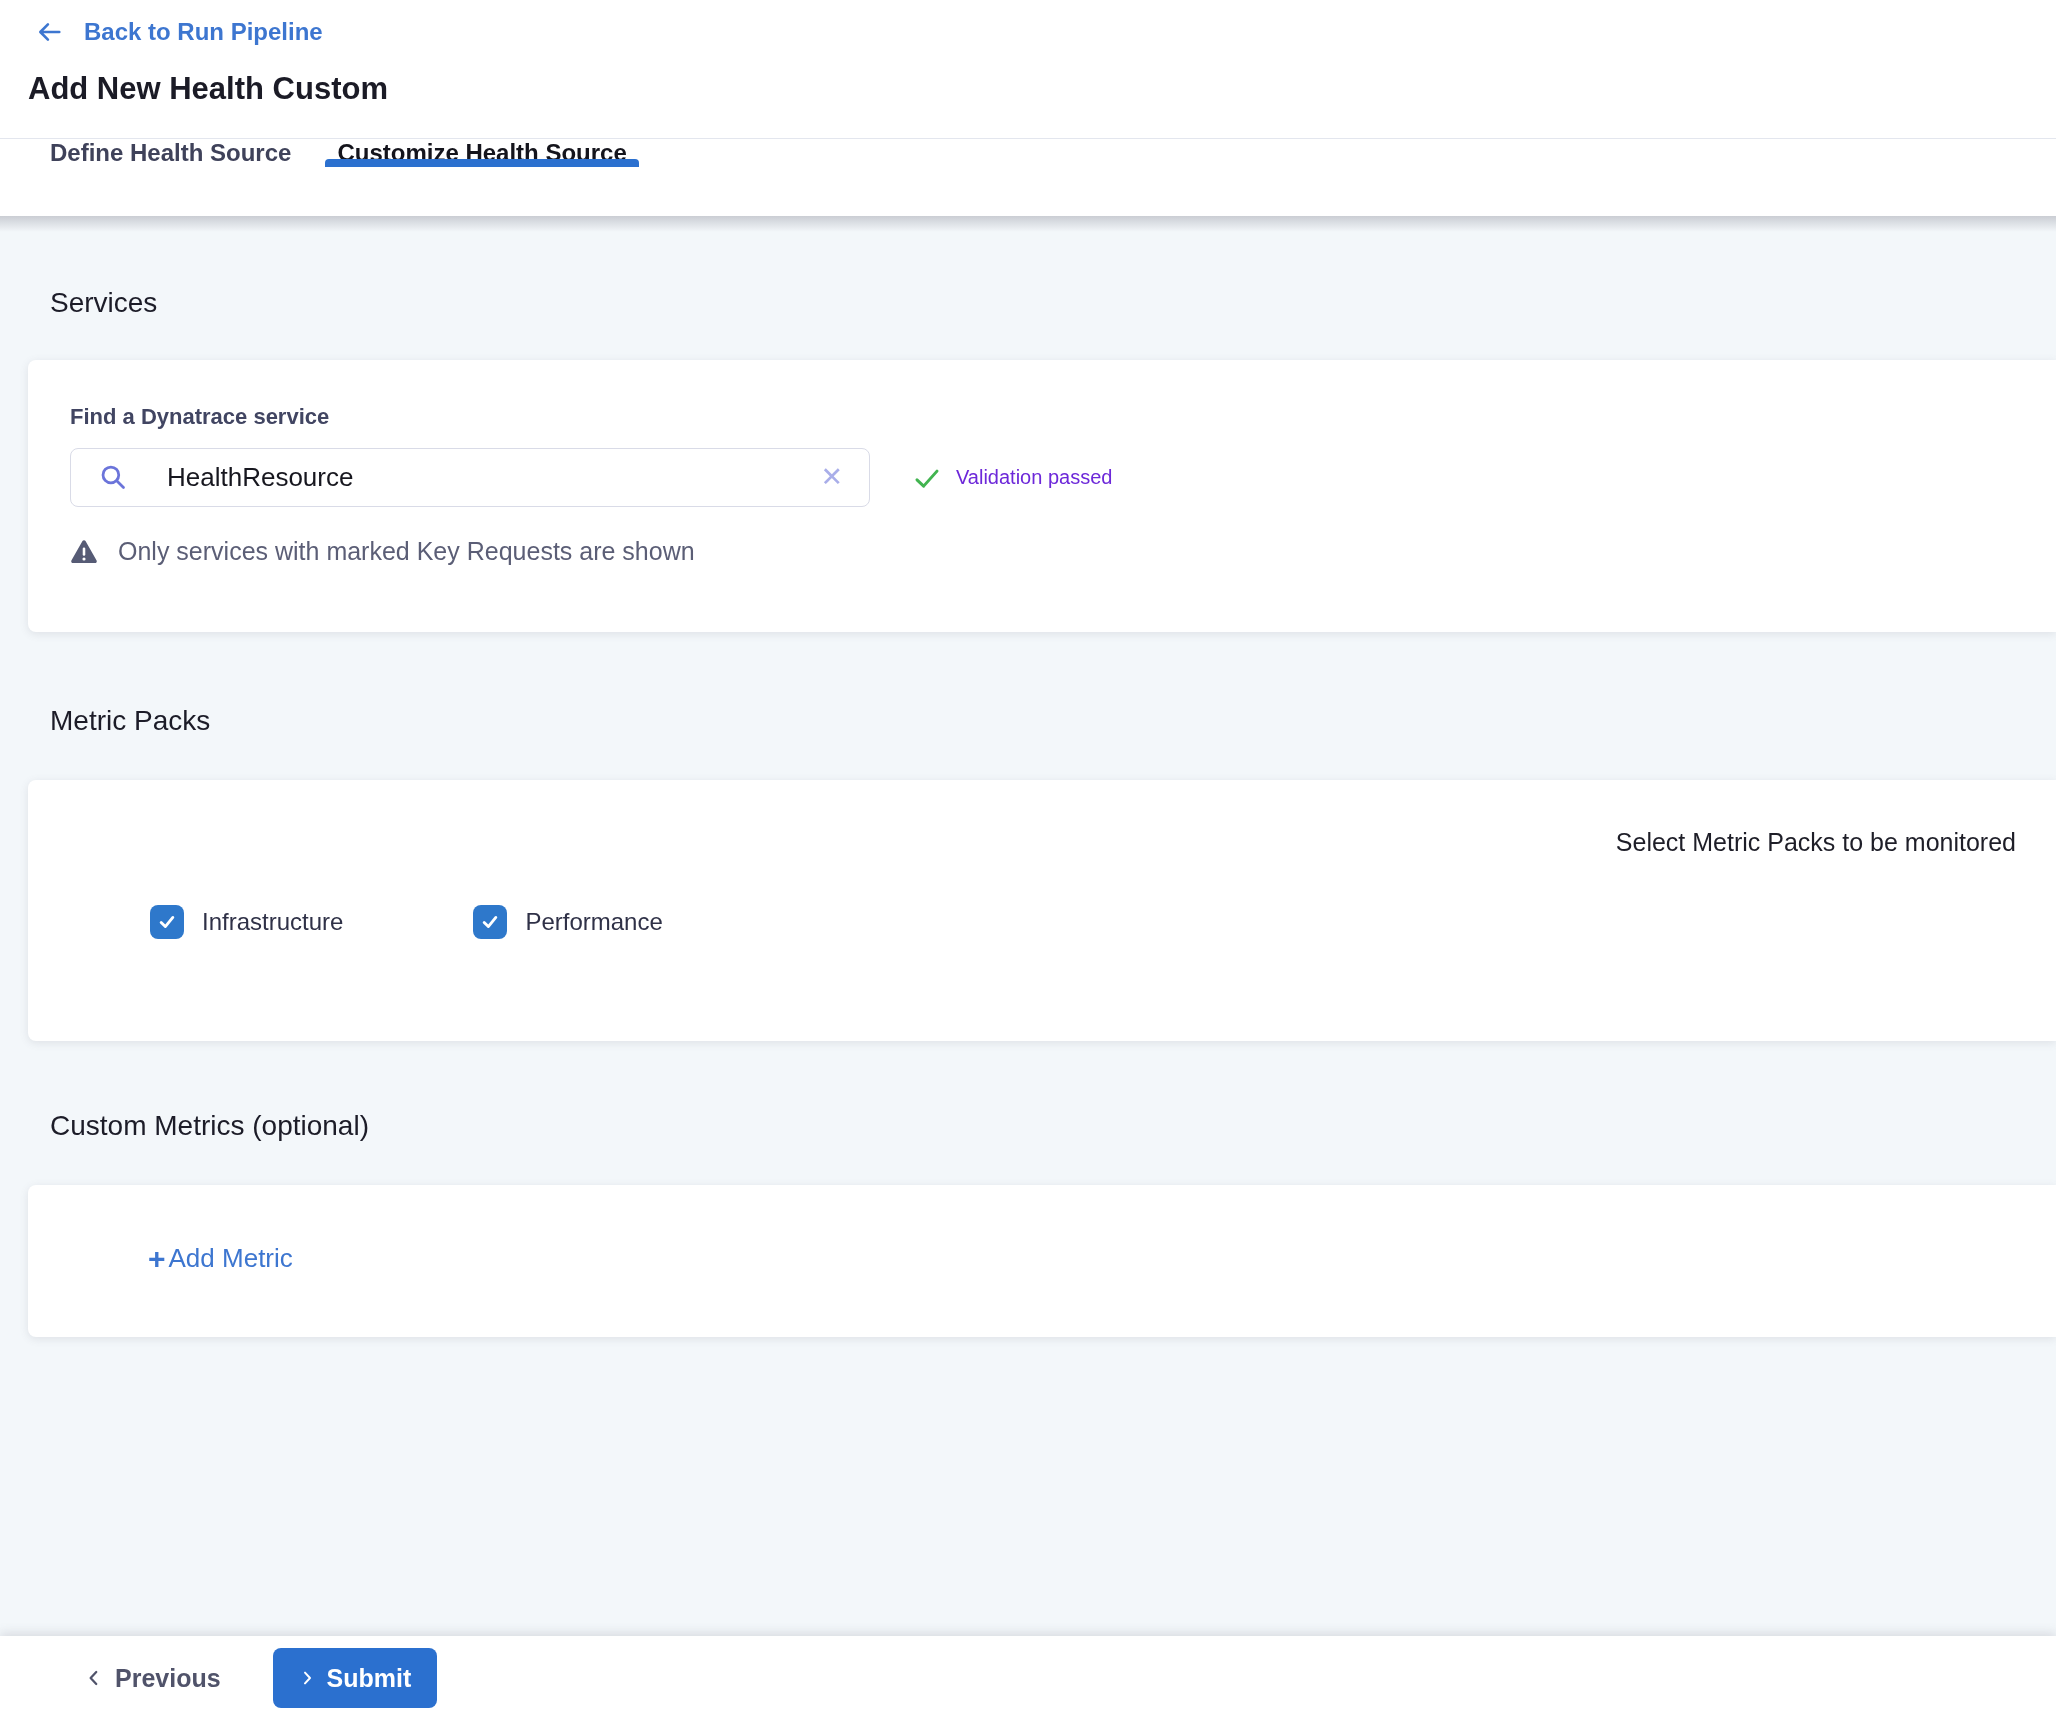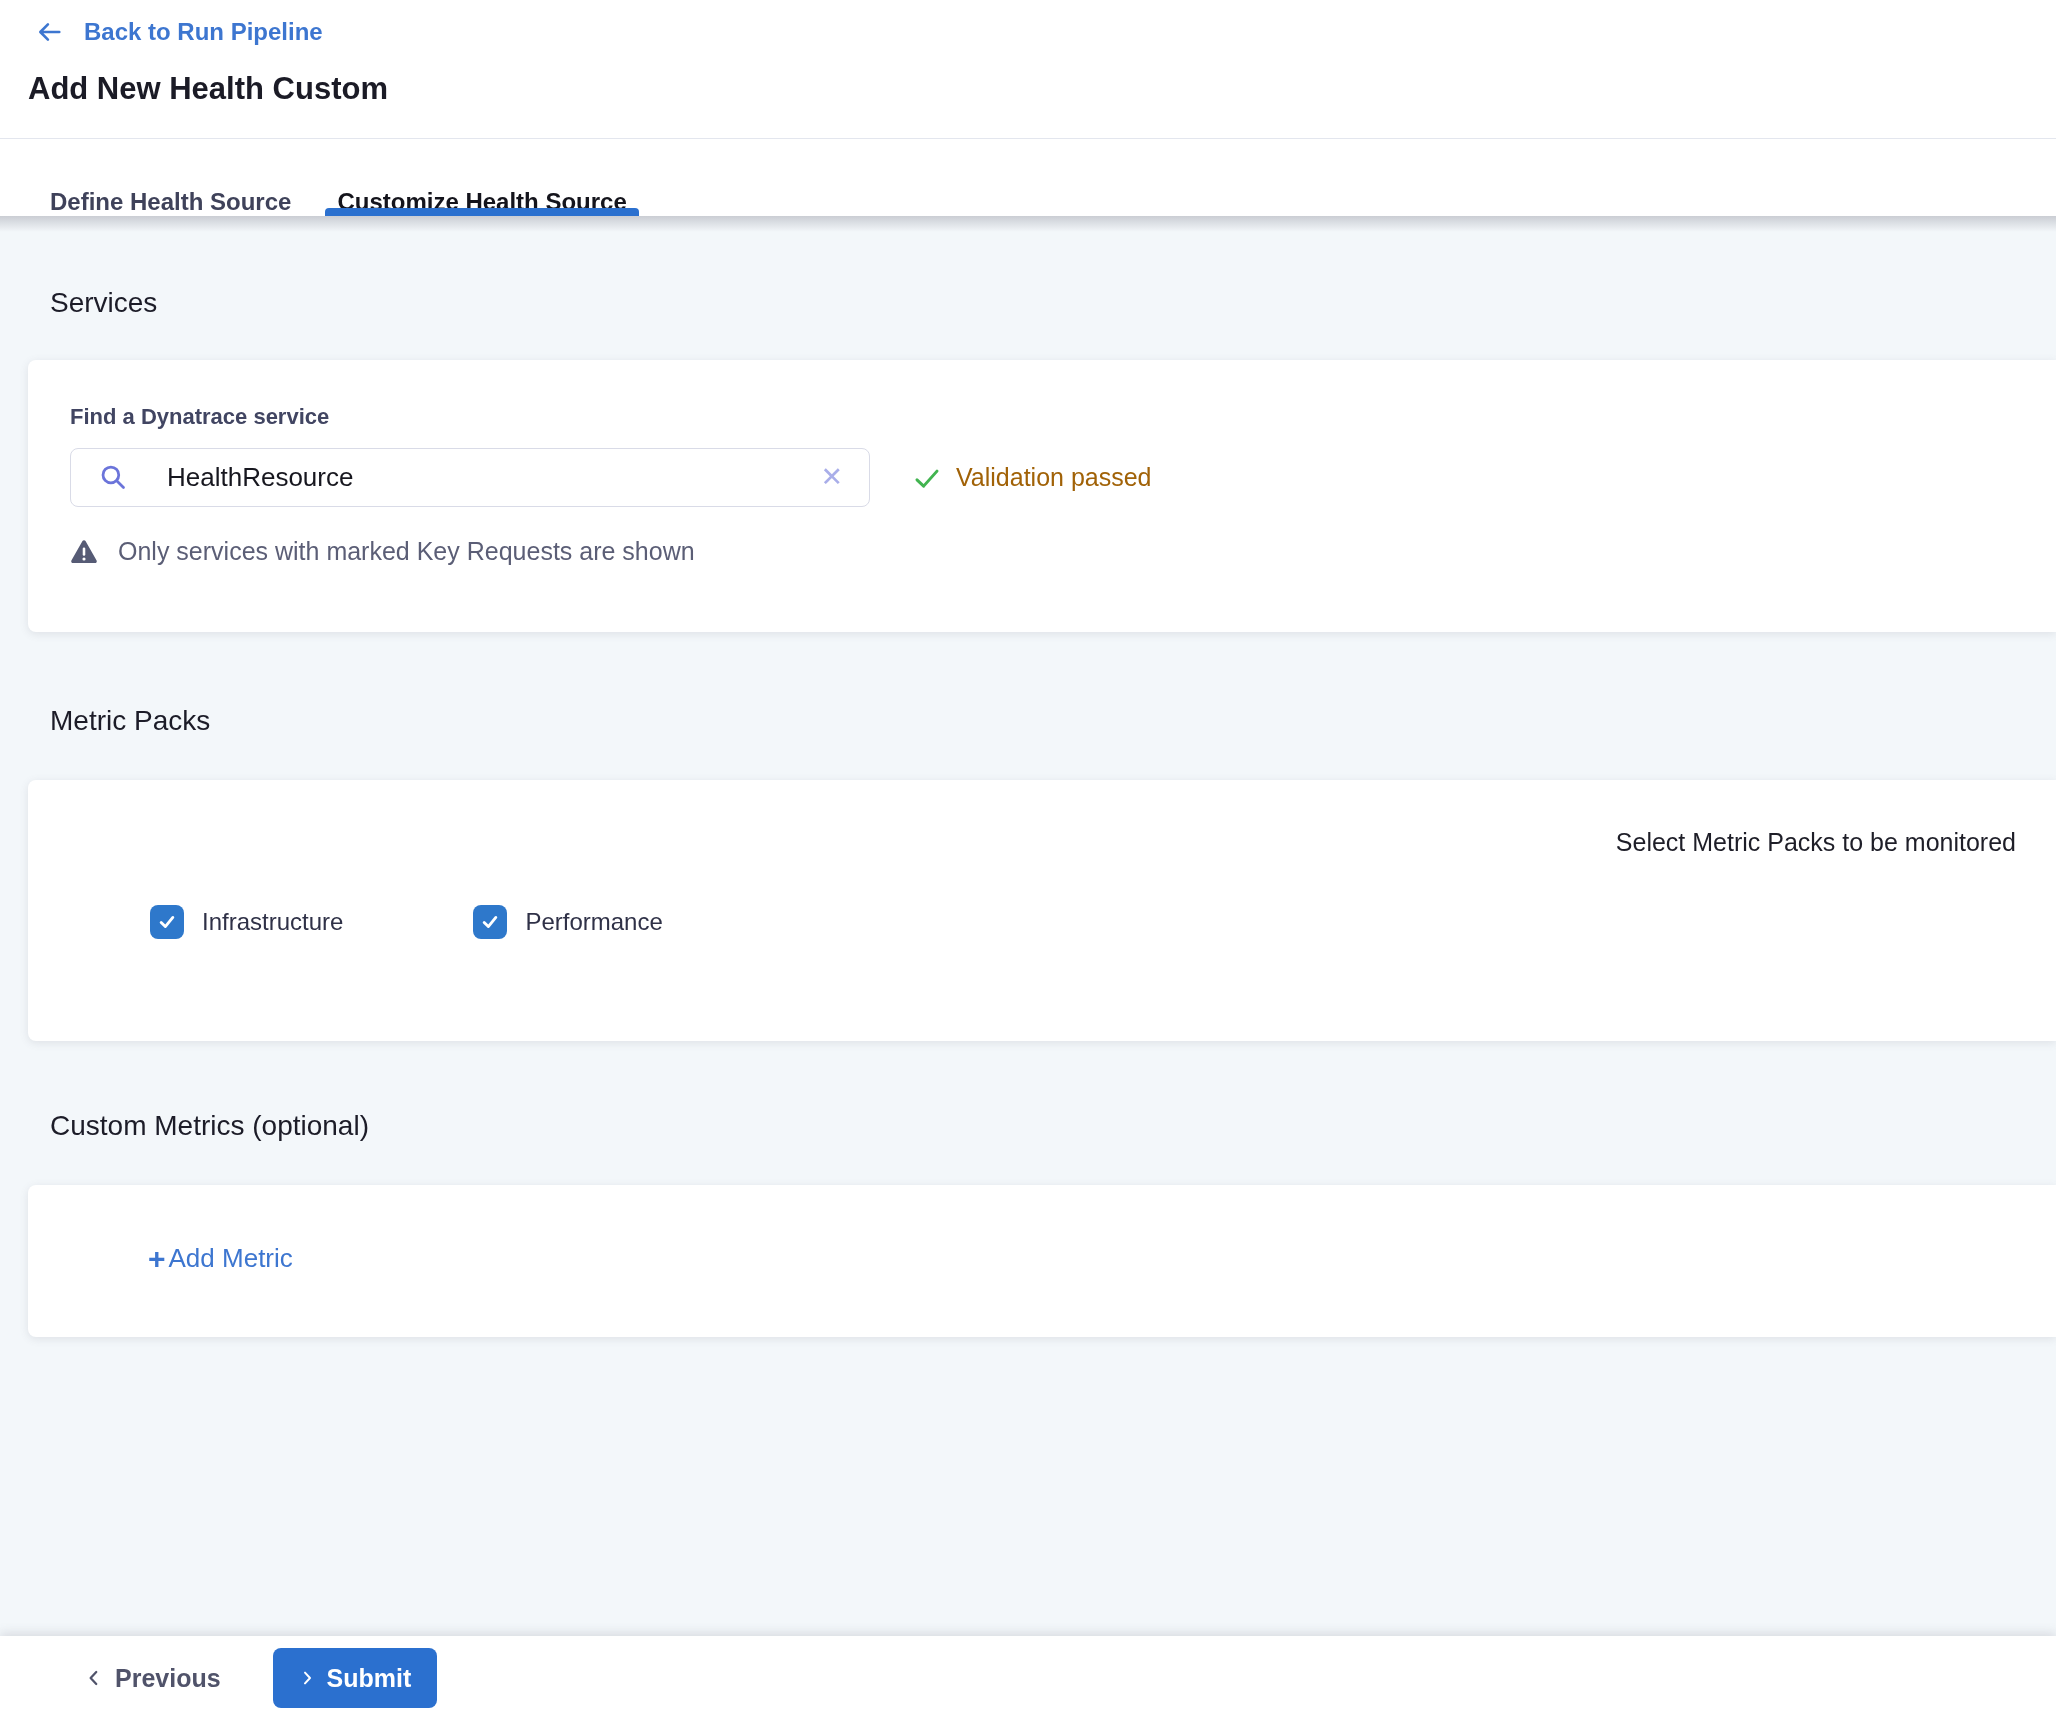--- a/index.html
+++ b/index.html
@@ -25,7 +25,7 @@
   }
   
   .tabbar{
-    background:#fff;height:77px;display:flex;align-items:flex-end;
+    background:#fff;height:77px;display:flex;align-items:flex-start;
     padding-left:38px;gap:22px;position:relative;
   }
   .tabbar::after{

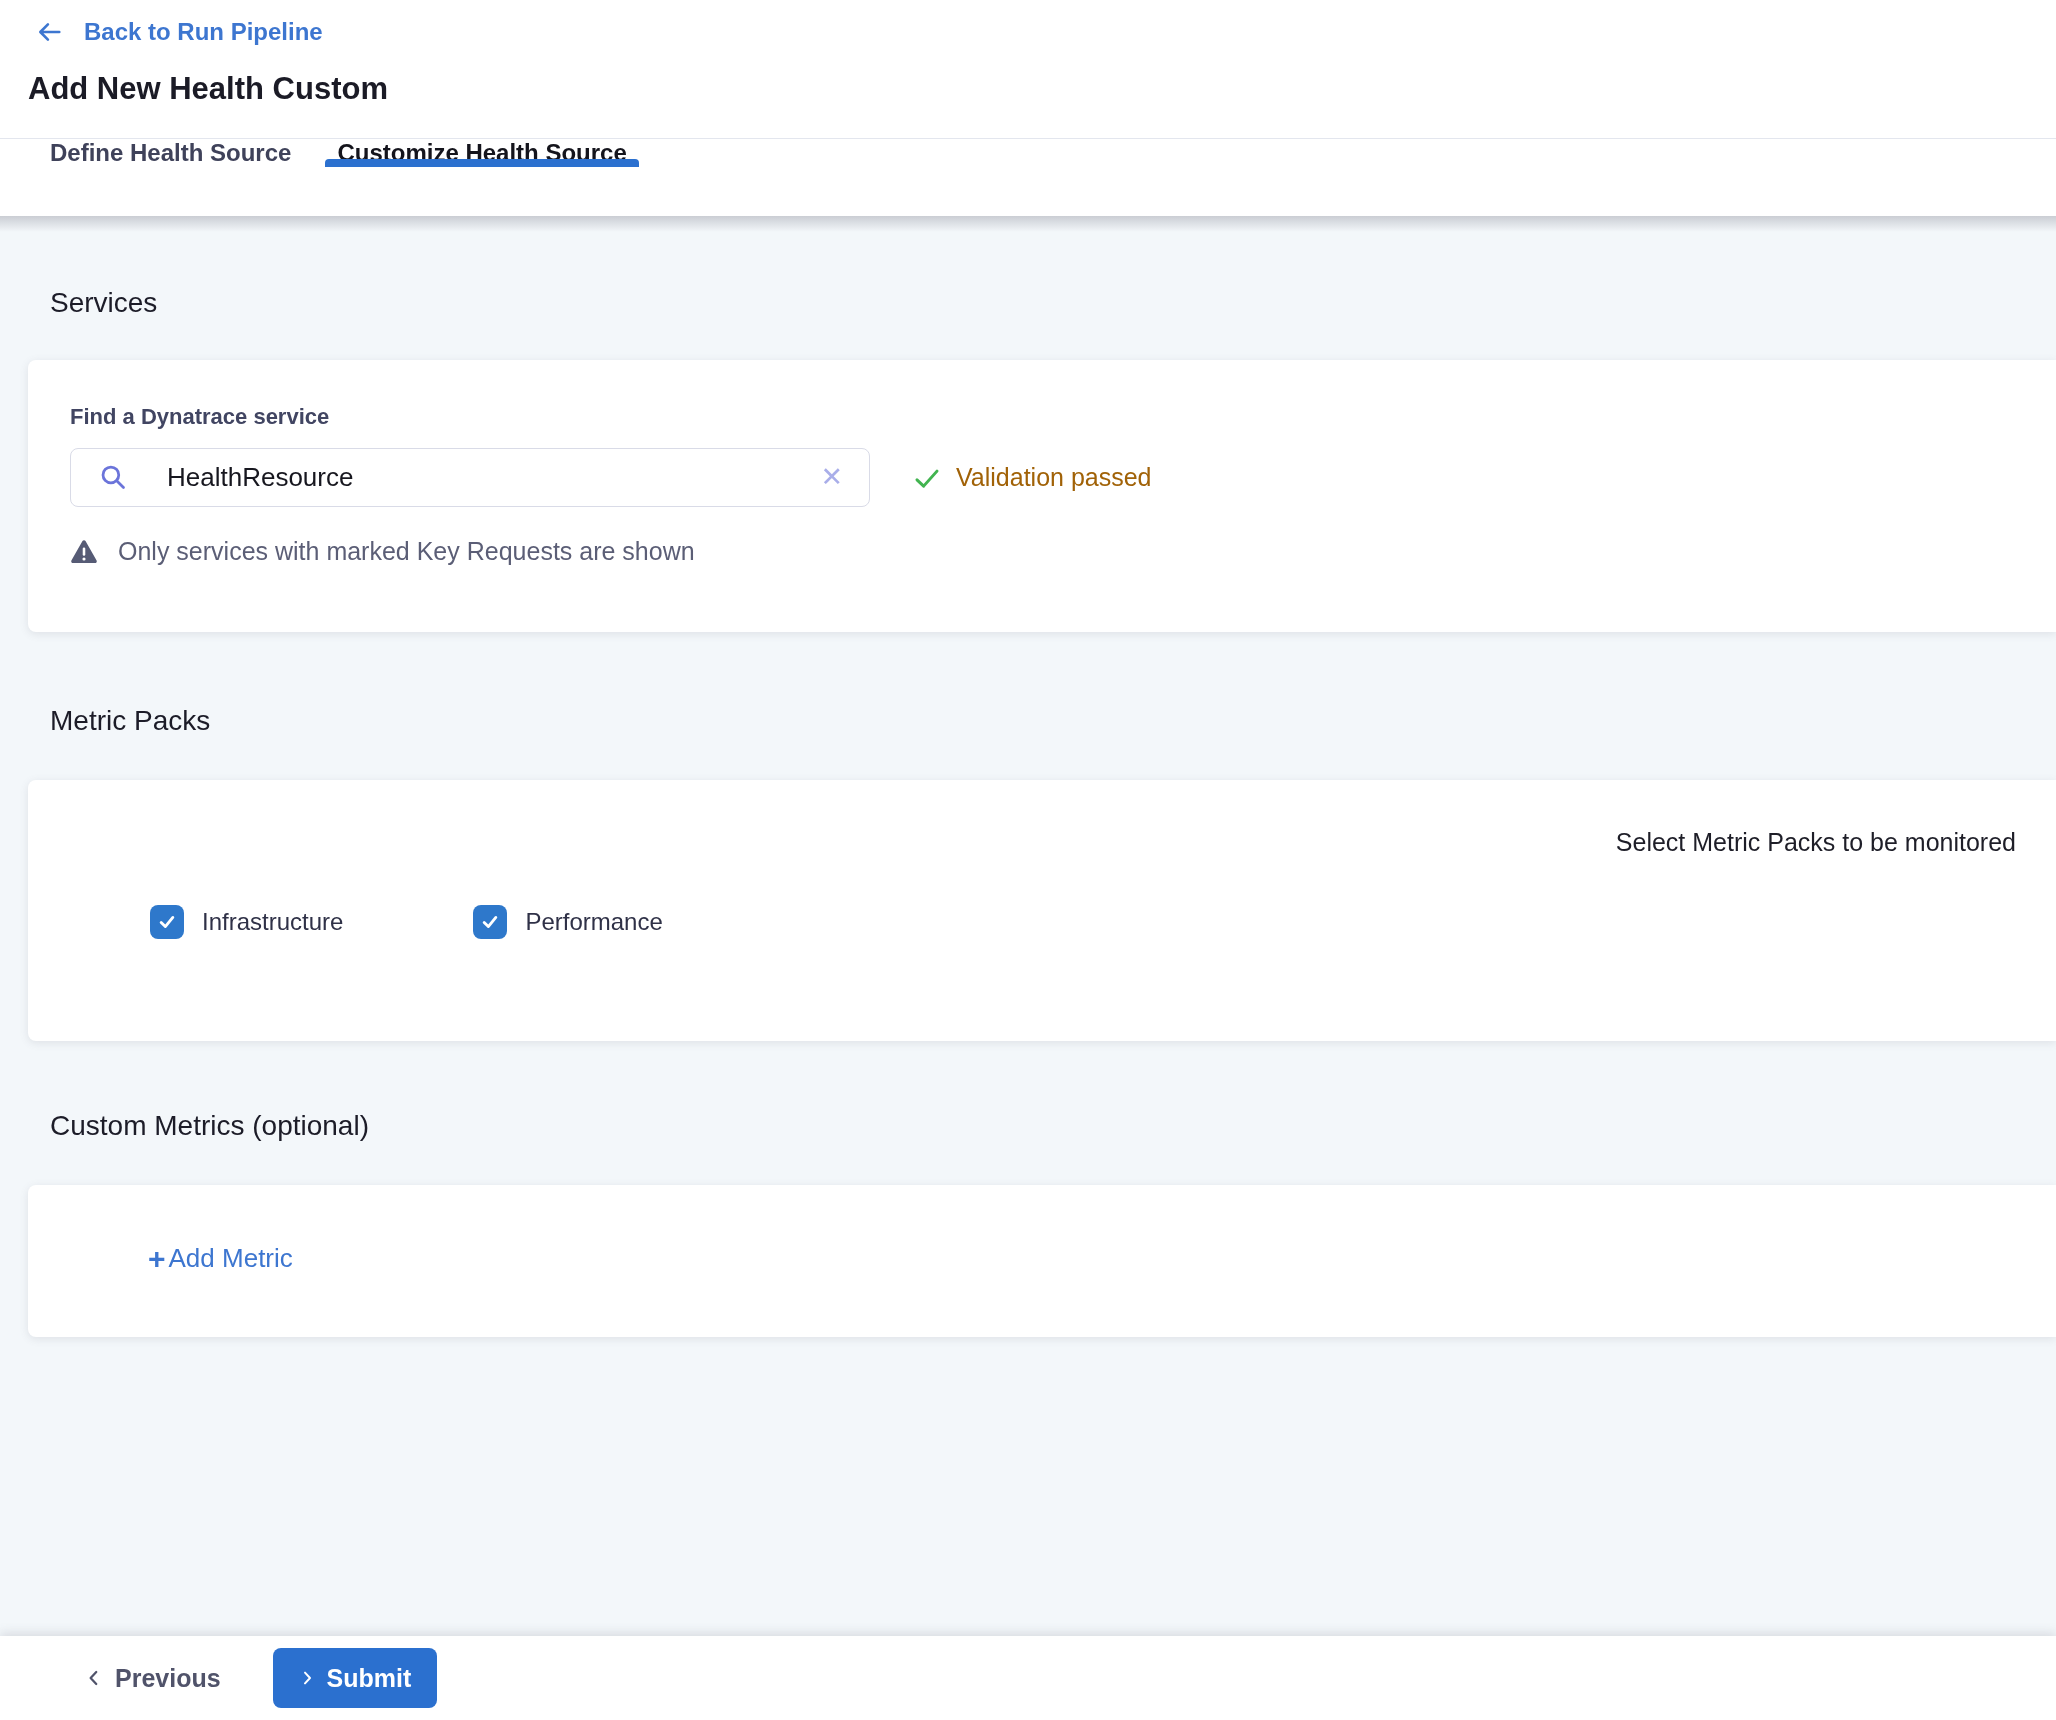--- a/index.html
+++ b/index.html
@@ -72,7 +72,7 @@
     font-size:27px;color:#a9aee9;line-height:1;cursor:pointer;padding:2px 4px;flex:0 0 auto;
     font-weight:400;
   }
-  .validation{display:flex;align-items:center;gap:14px;font-size:25px;color:#a16207;}
+  .validation{display:flex;align-items:center;gap:14px;font-size:20px;color:#6d28d9;}
   .warning-row{
     margin-top:30px;display:flex;align-items:center;gap:20px;
     font-size:25px;color:var(--warning-slate,#5b5e76);

